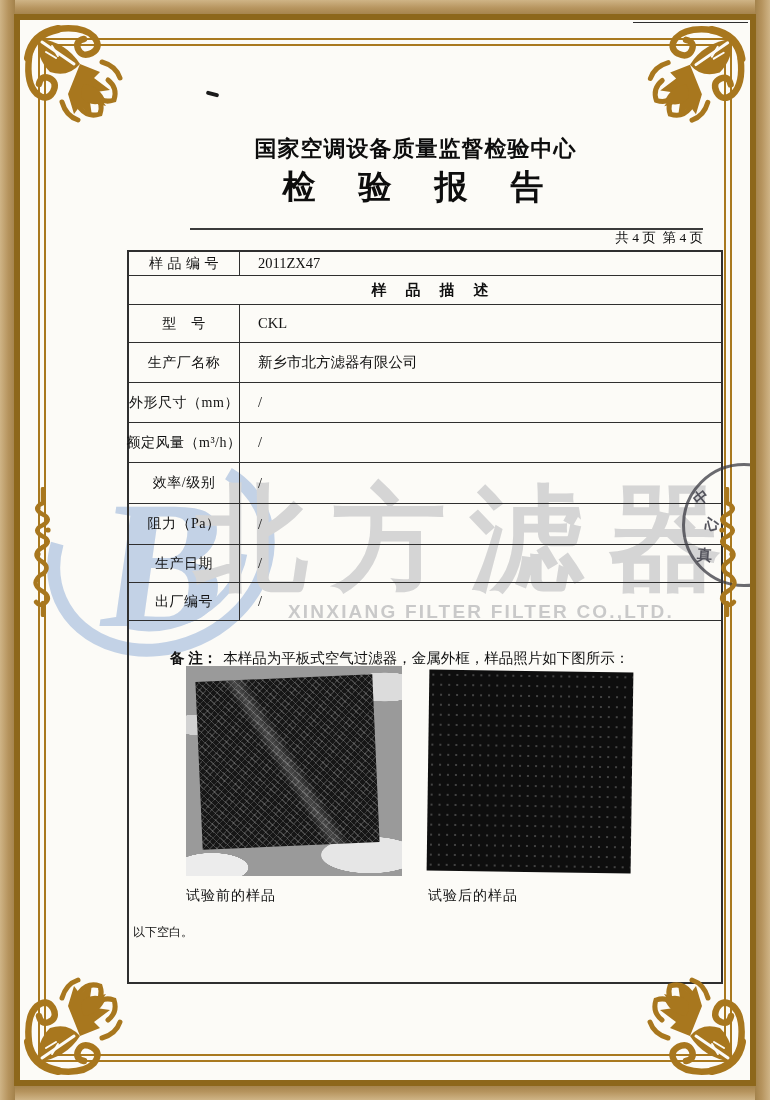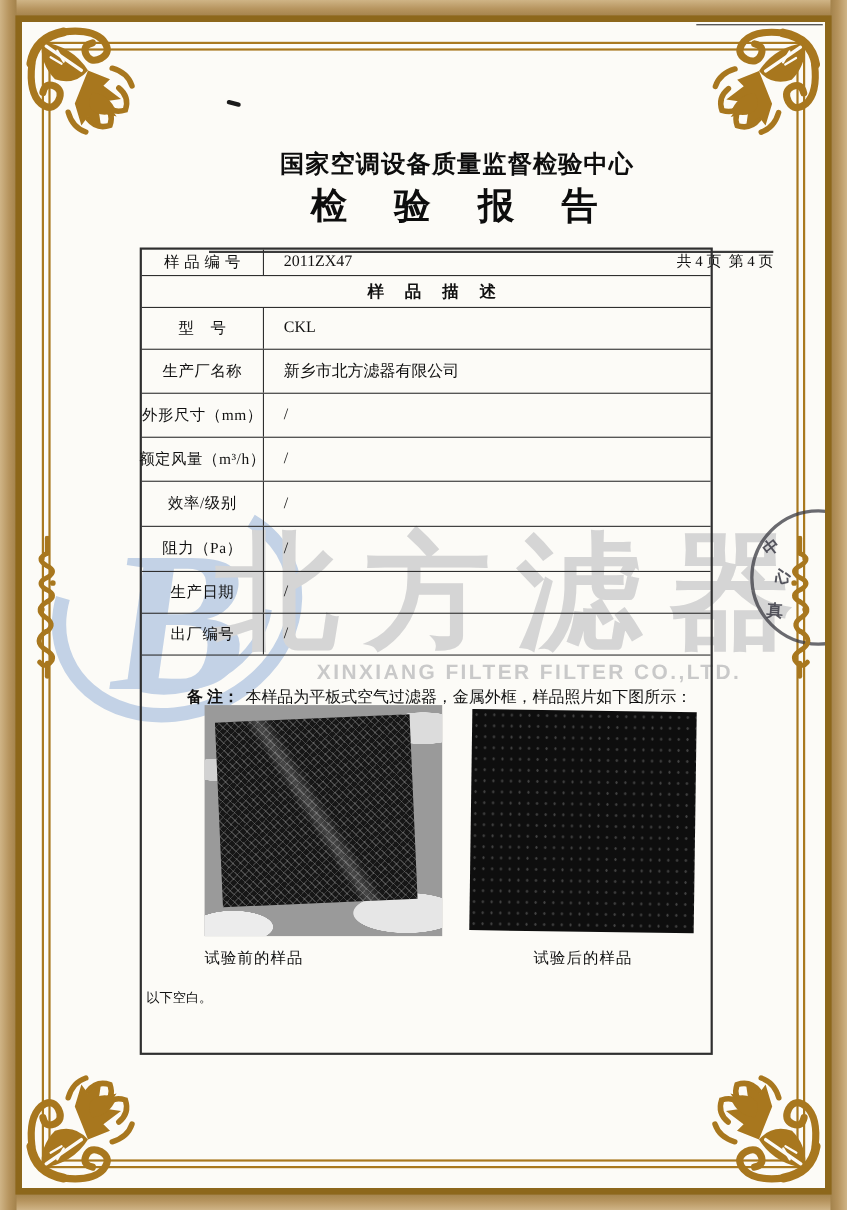--- a/index.html
+++ b/index.html
@@ -59,7 +59,7 @@
 
   
   .report-table{
-    position:absolute;left:127px;top:225px;width:521px;z-index:2;
+    position:absolute;left:127px;top:250px;width:596px;z-index:2;
     border:2px solid #2f2f2f;box-sizing:border-box;
   }
   .tr{display:flex;border-top:1.5px solid #2f2f2f;box-sizing:border-box;}

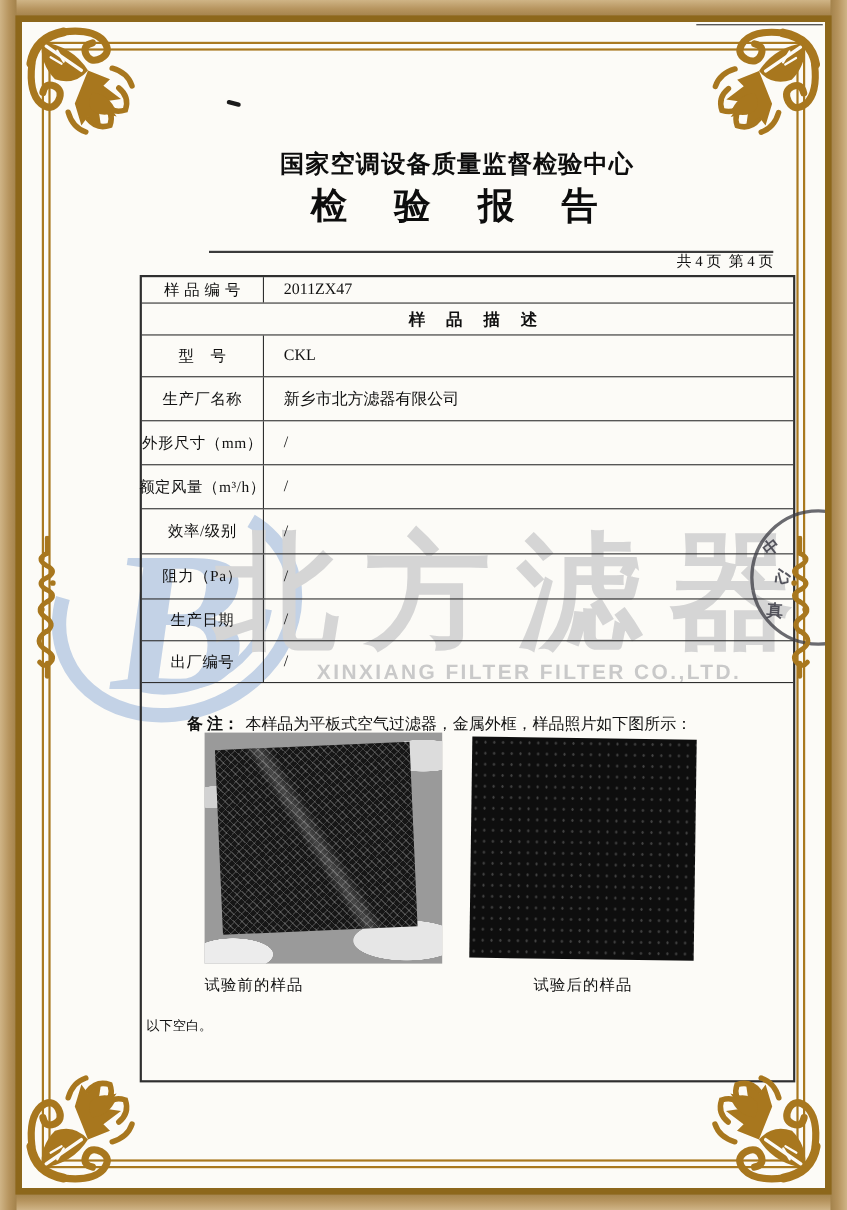--- a/index.html
+++ b/index.html
@@ -101,7 +101,7 @@
     background-size:8px 10px;
   }
   .caption-before{position:absolute;left:57px;top:266px;width:216px;text-align:left;font-size:14px;letter-spacing:1px;}
-  .caption-after{position:absolute;left:299px;top:266px;width:204px;text-align:center;font-size:14px;letter-spacing:1px;}
+  .caption-after{position:absolute;left:299px;top:266px;width:204px;text-align:left;font-size:14px;letter-spacing:1px;}
   .blank-note{position:absolute;left:4px;top:303px;font-size:12px;}
 
   

